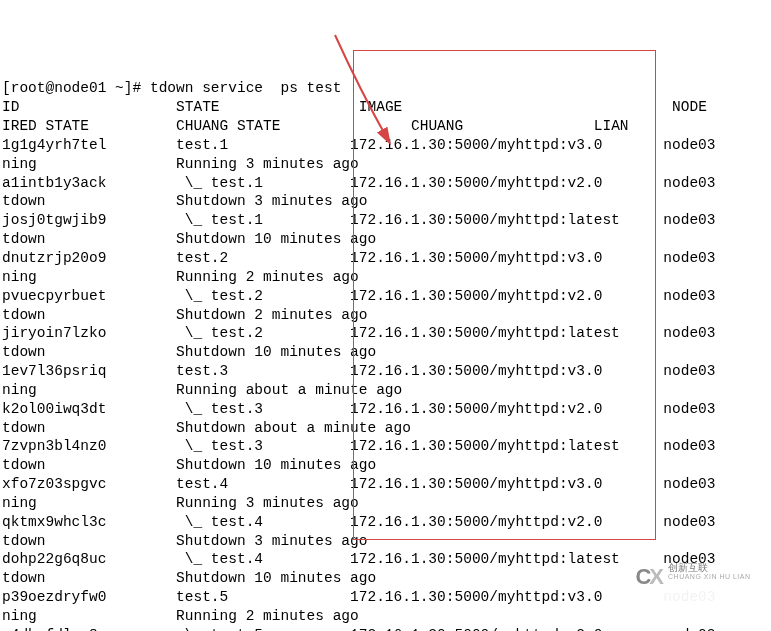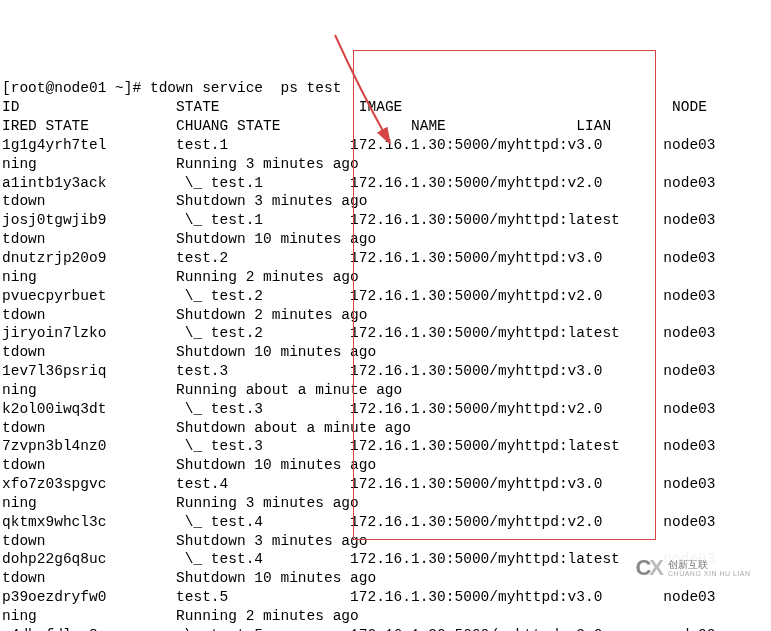--- a/index.html
+++ b/index.html
@@ -81,7 +81,7 @@
 
 <div class="terminal"><span>[root@node01 ~]# tdown service  ps test</span>
 <span>ID</span>                  <span>STATE</span>                <span>IMAGE</span>                               <span>NODE</span>
-<span>IRED STATE</span>          <span>CHUANG STATE</span>               <span>NAME</span>               <span>LIAN</span>
+<span>IRED STATE</span>          <span>CHUANG STATE</span>               <span>CHUANG</span>               <span>LIAN</span>
 <div id="rows">1g1g4yrh7tel        test.1              172.16.1.30:5000/myhttpd:v3.0       node03
 ning                Running 3 minutes ago
 a1intb1y3ack         \_ test.1          172.16.1.30:5000/myhttpd:v2.0       node03

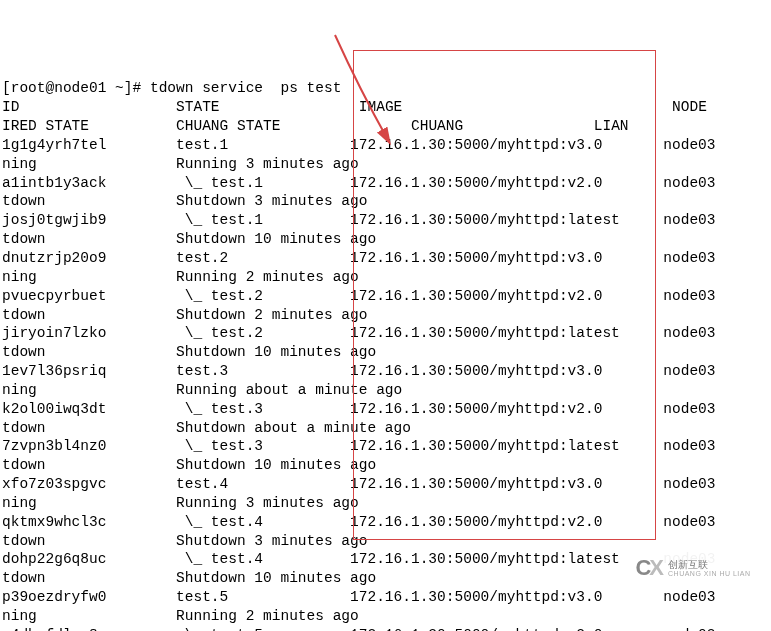--- a/index.html
+++ b/index.html
@@ -40,12 +40,11 @@
     .watermark {
       position: absolute;
       right: 8px;
-      bottom: 43px;
+      bottom: 28px;
       width: 140px;
       height: 40px;
       background: rgba(255,255,255,0.95);
       display: flex;
-      align-items: center;
       justify-content: center;
       font-family: sans-serif;
       font-size: 16px;

